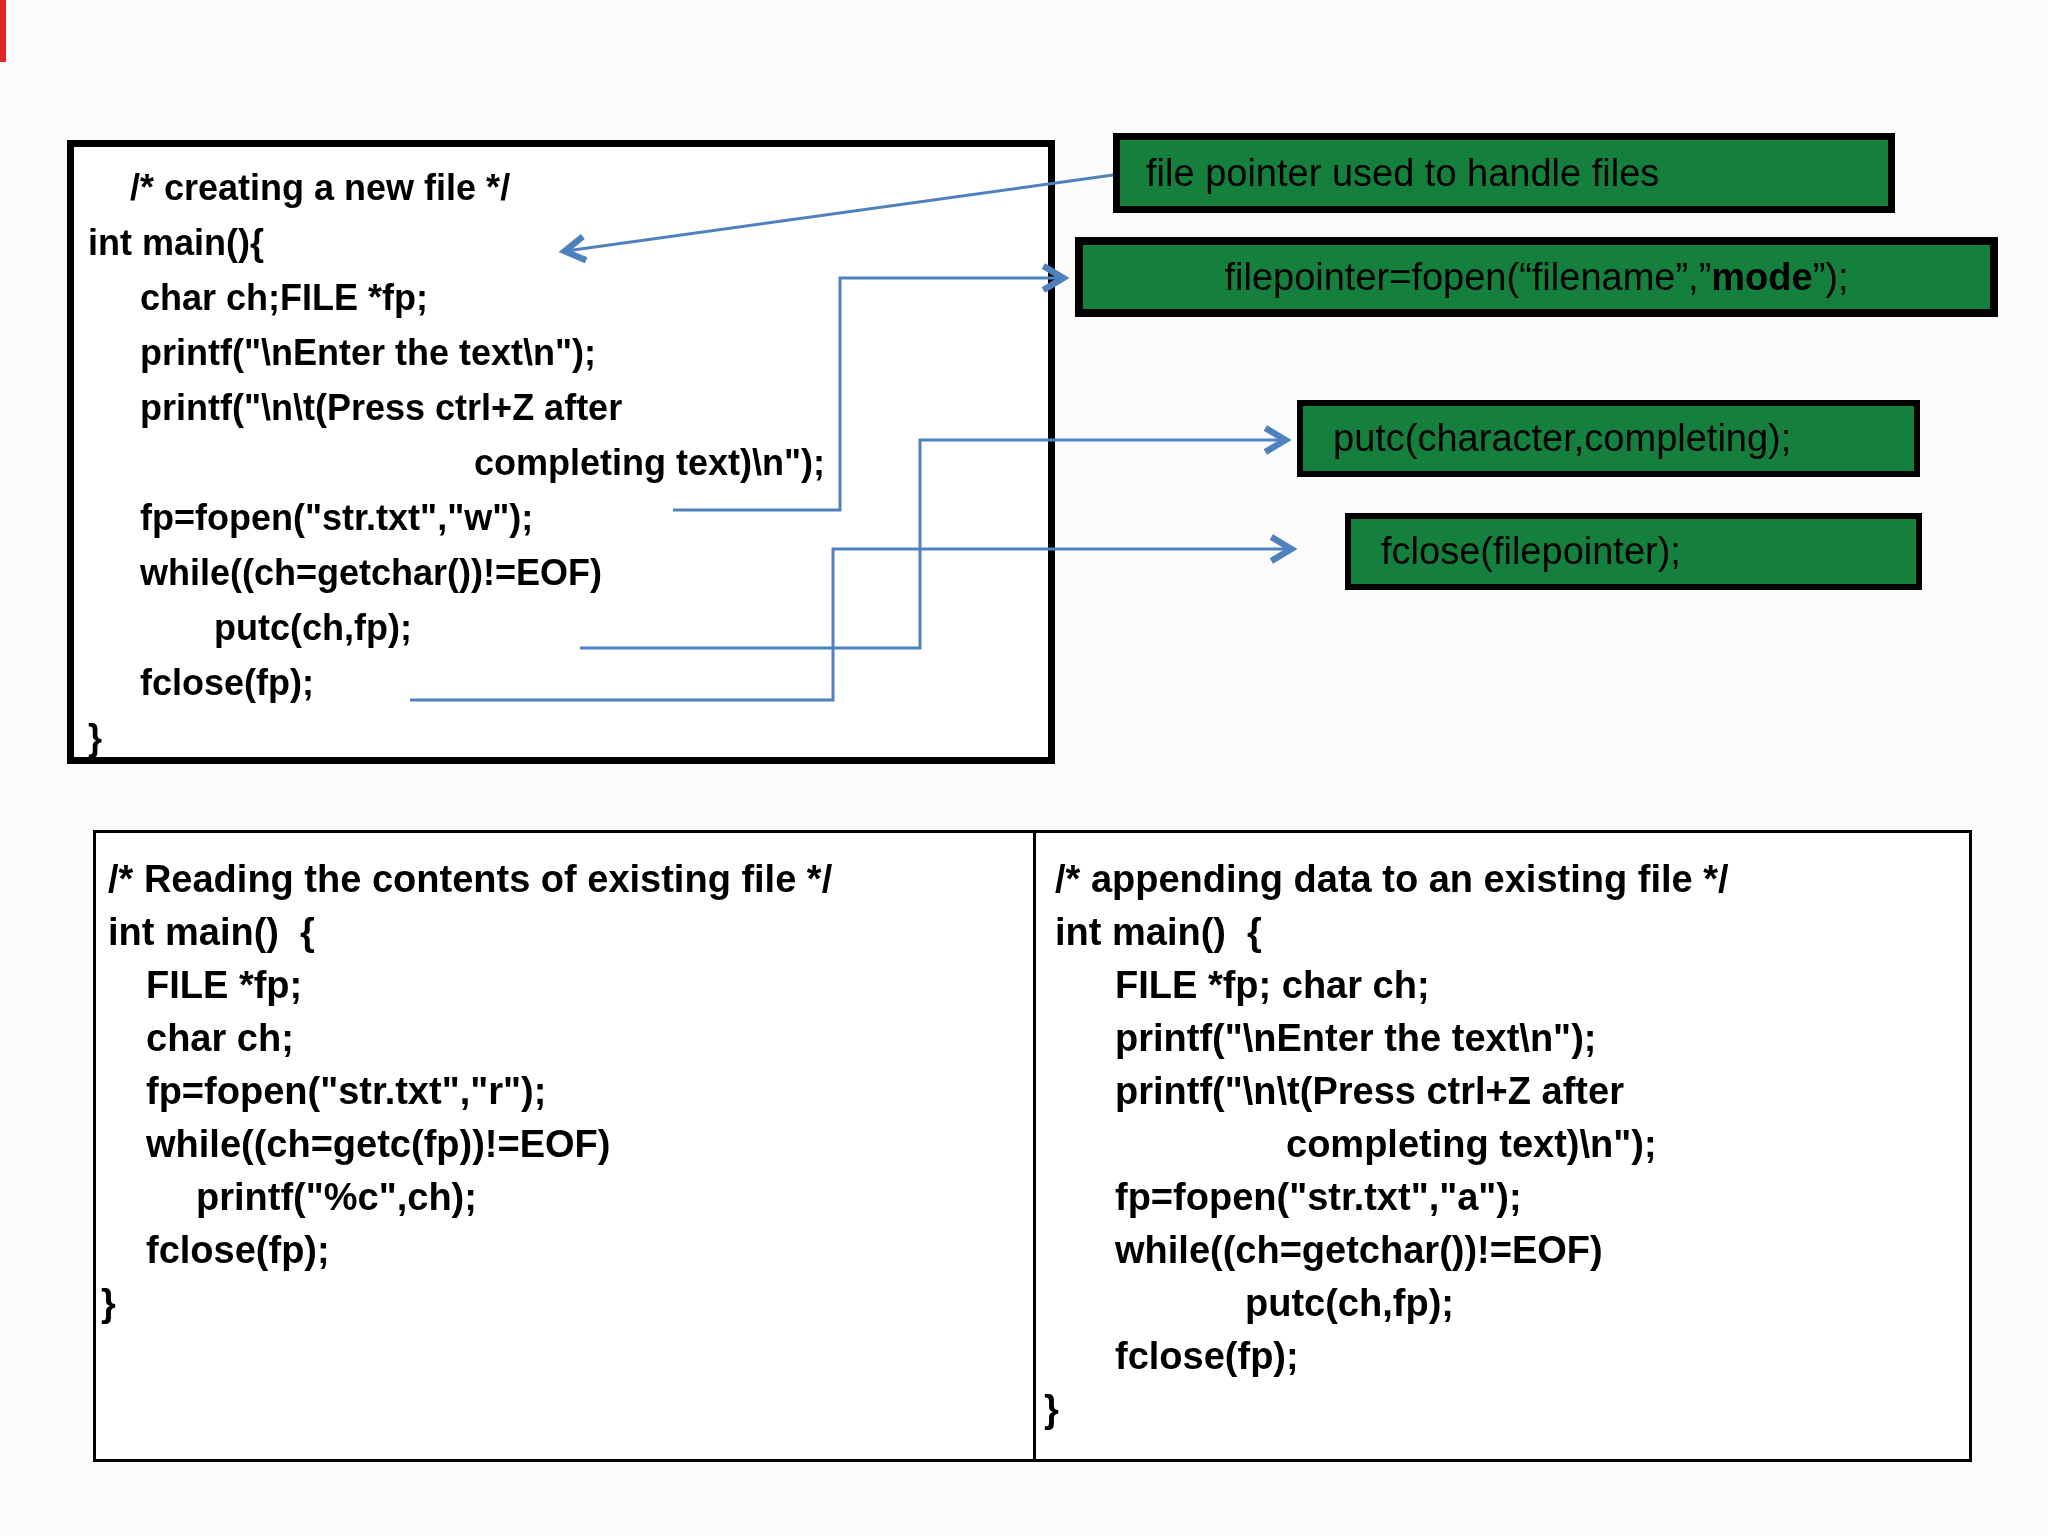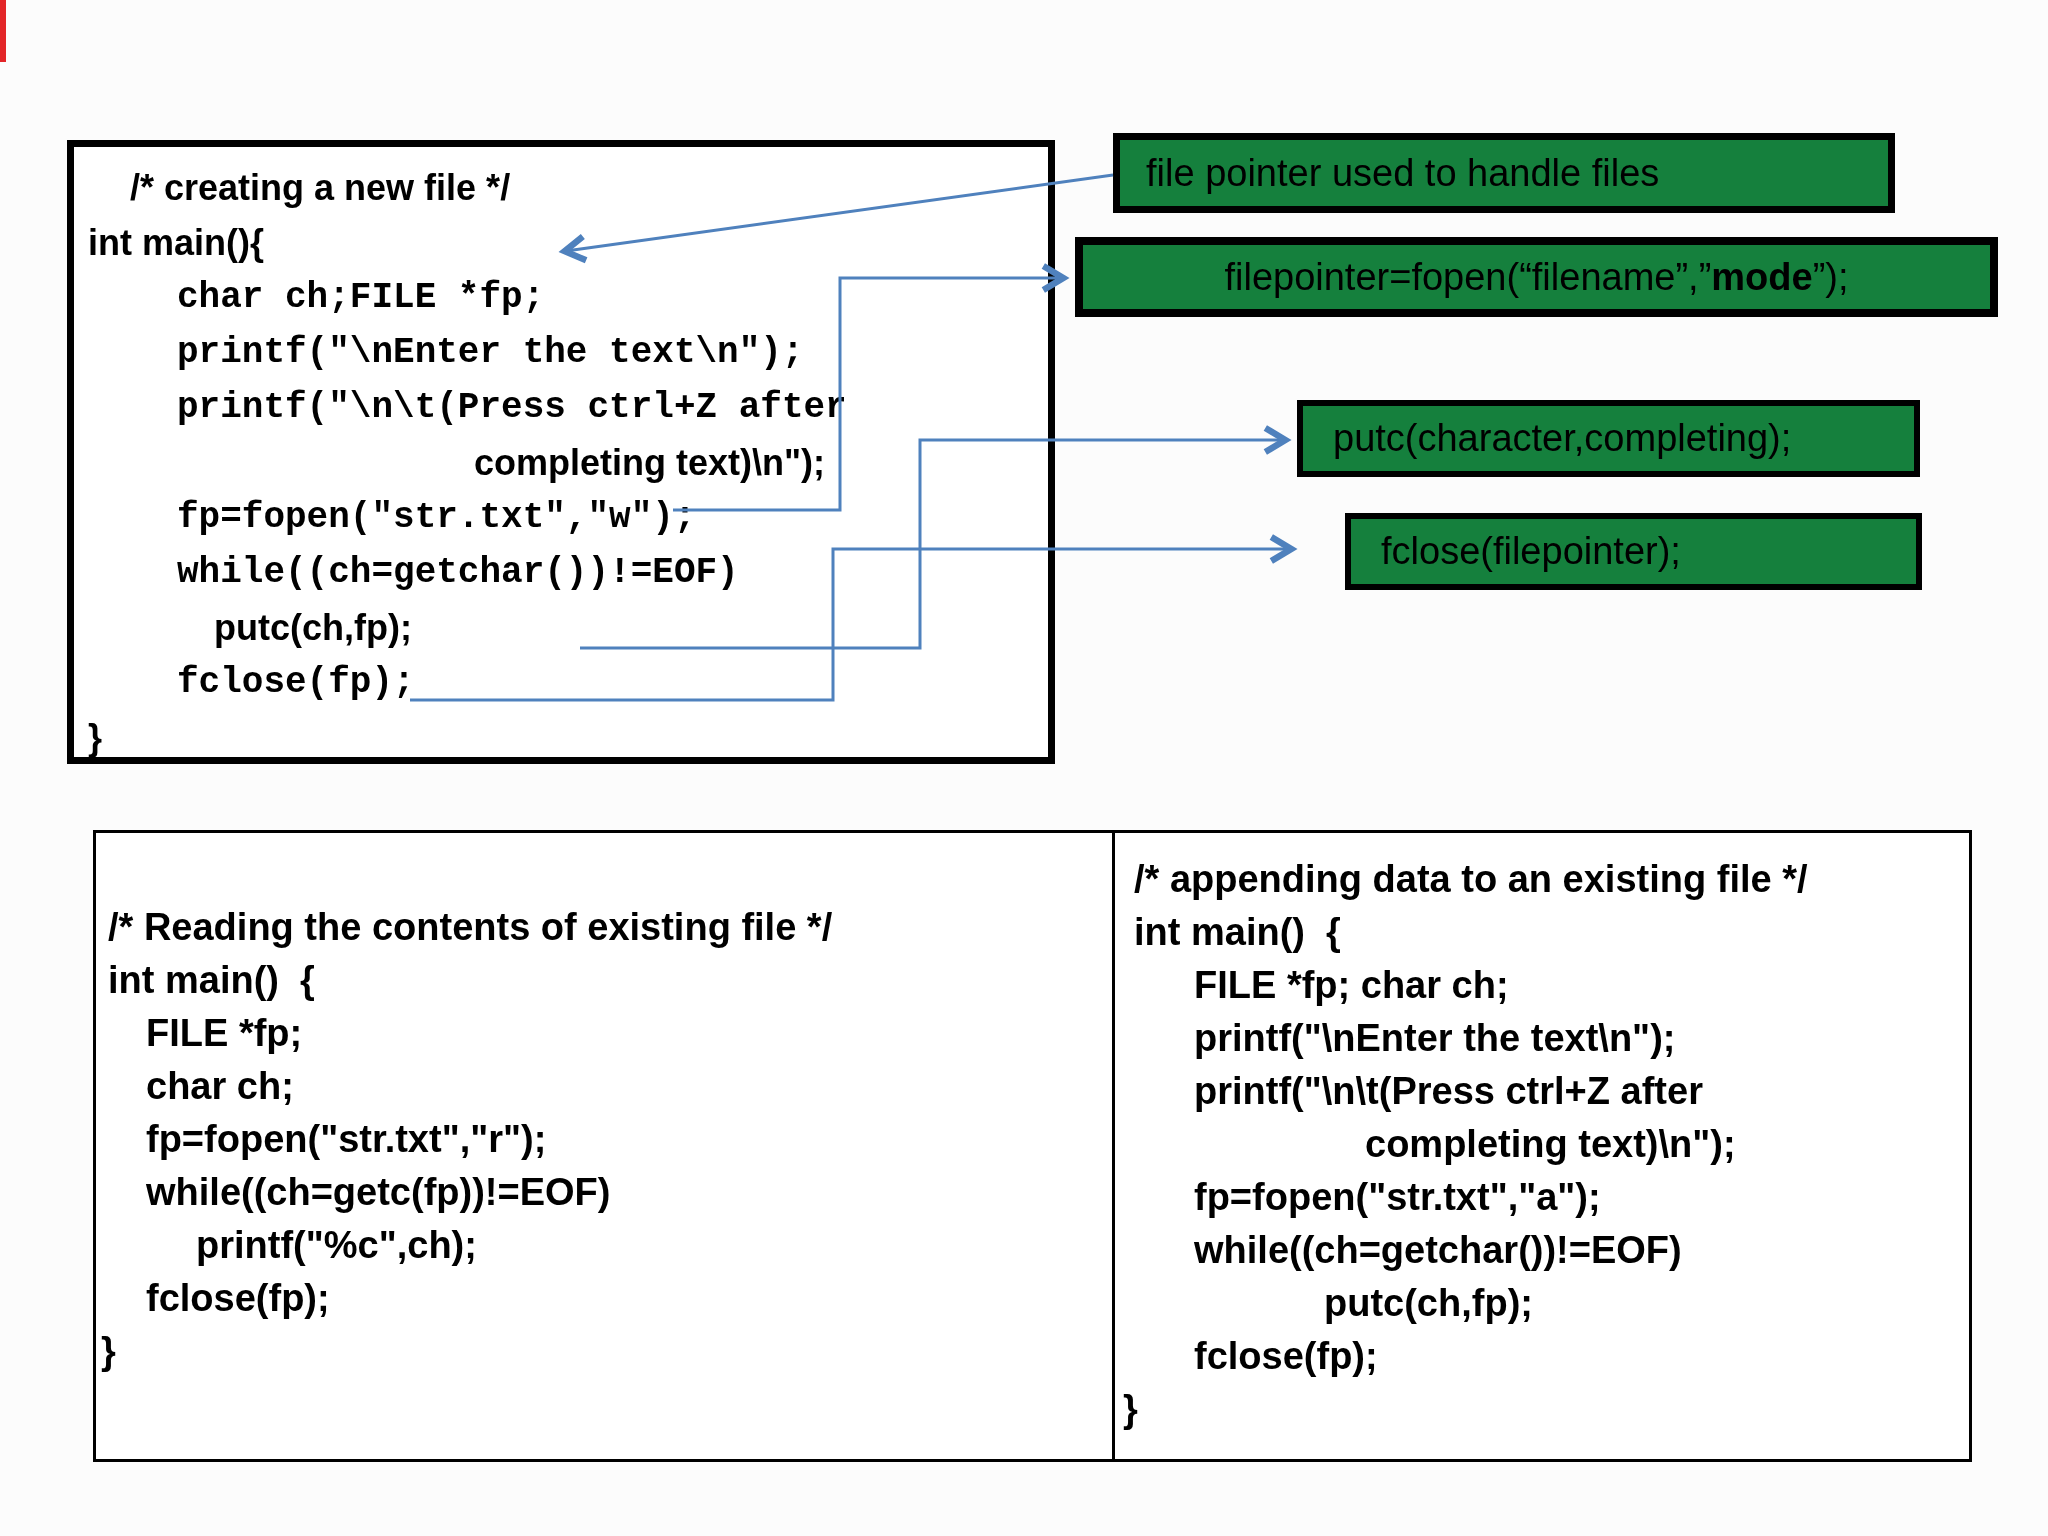--- a/index.html
+++ b/index.html
@@ -14,7 +14,7 @@
   .cl{font-weight:bold;font-size:36px;line-height:55px;white-space:pre;}
   .m-title{padding-left:56px;}
   .m-i0{padding-left:14px;}
-  .m-i1{padding-left:103px;font-family:Liberation Mono, monospace;}
+  .m-i1{padding-left:66px;}
   .m-i2{padding-left:140px;}
   .m-i3{padding-left:400px;}
   

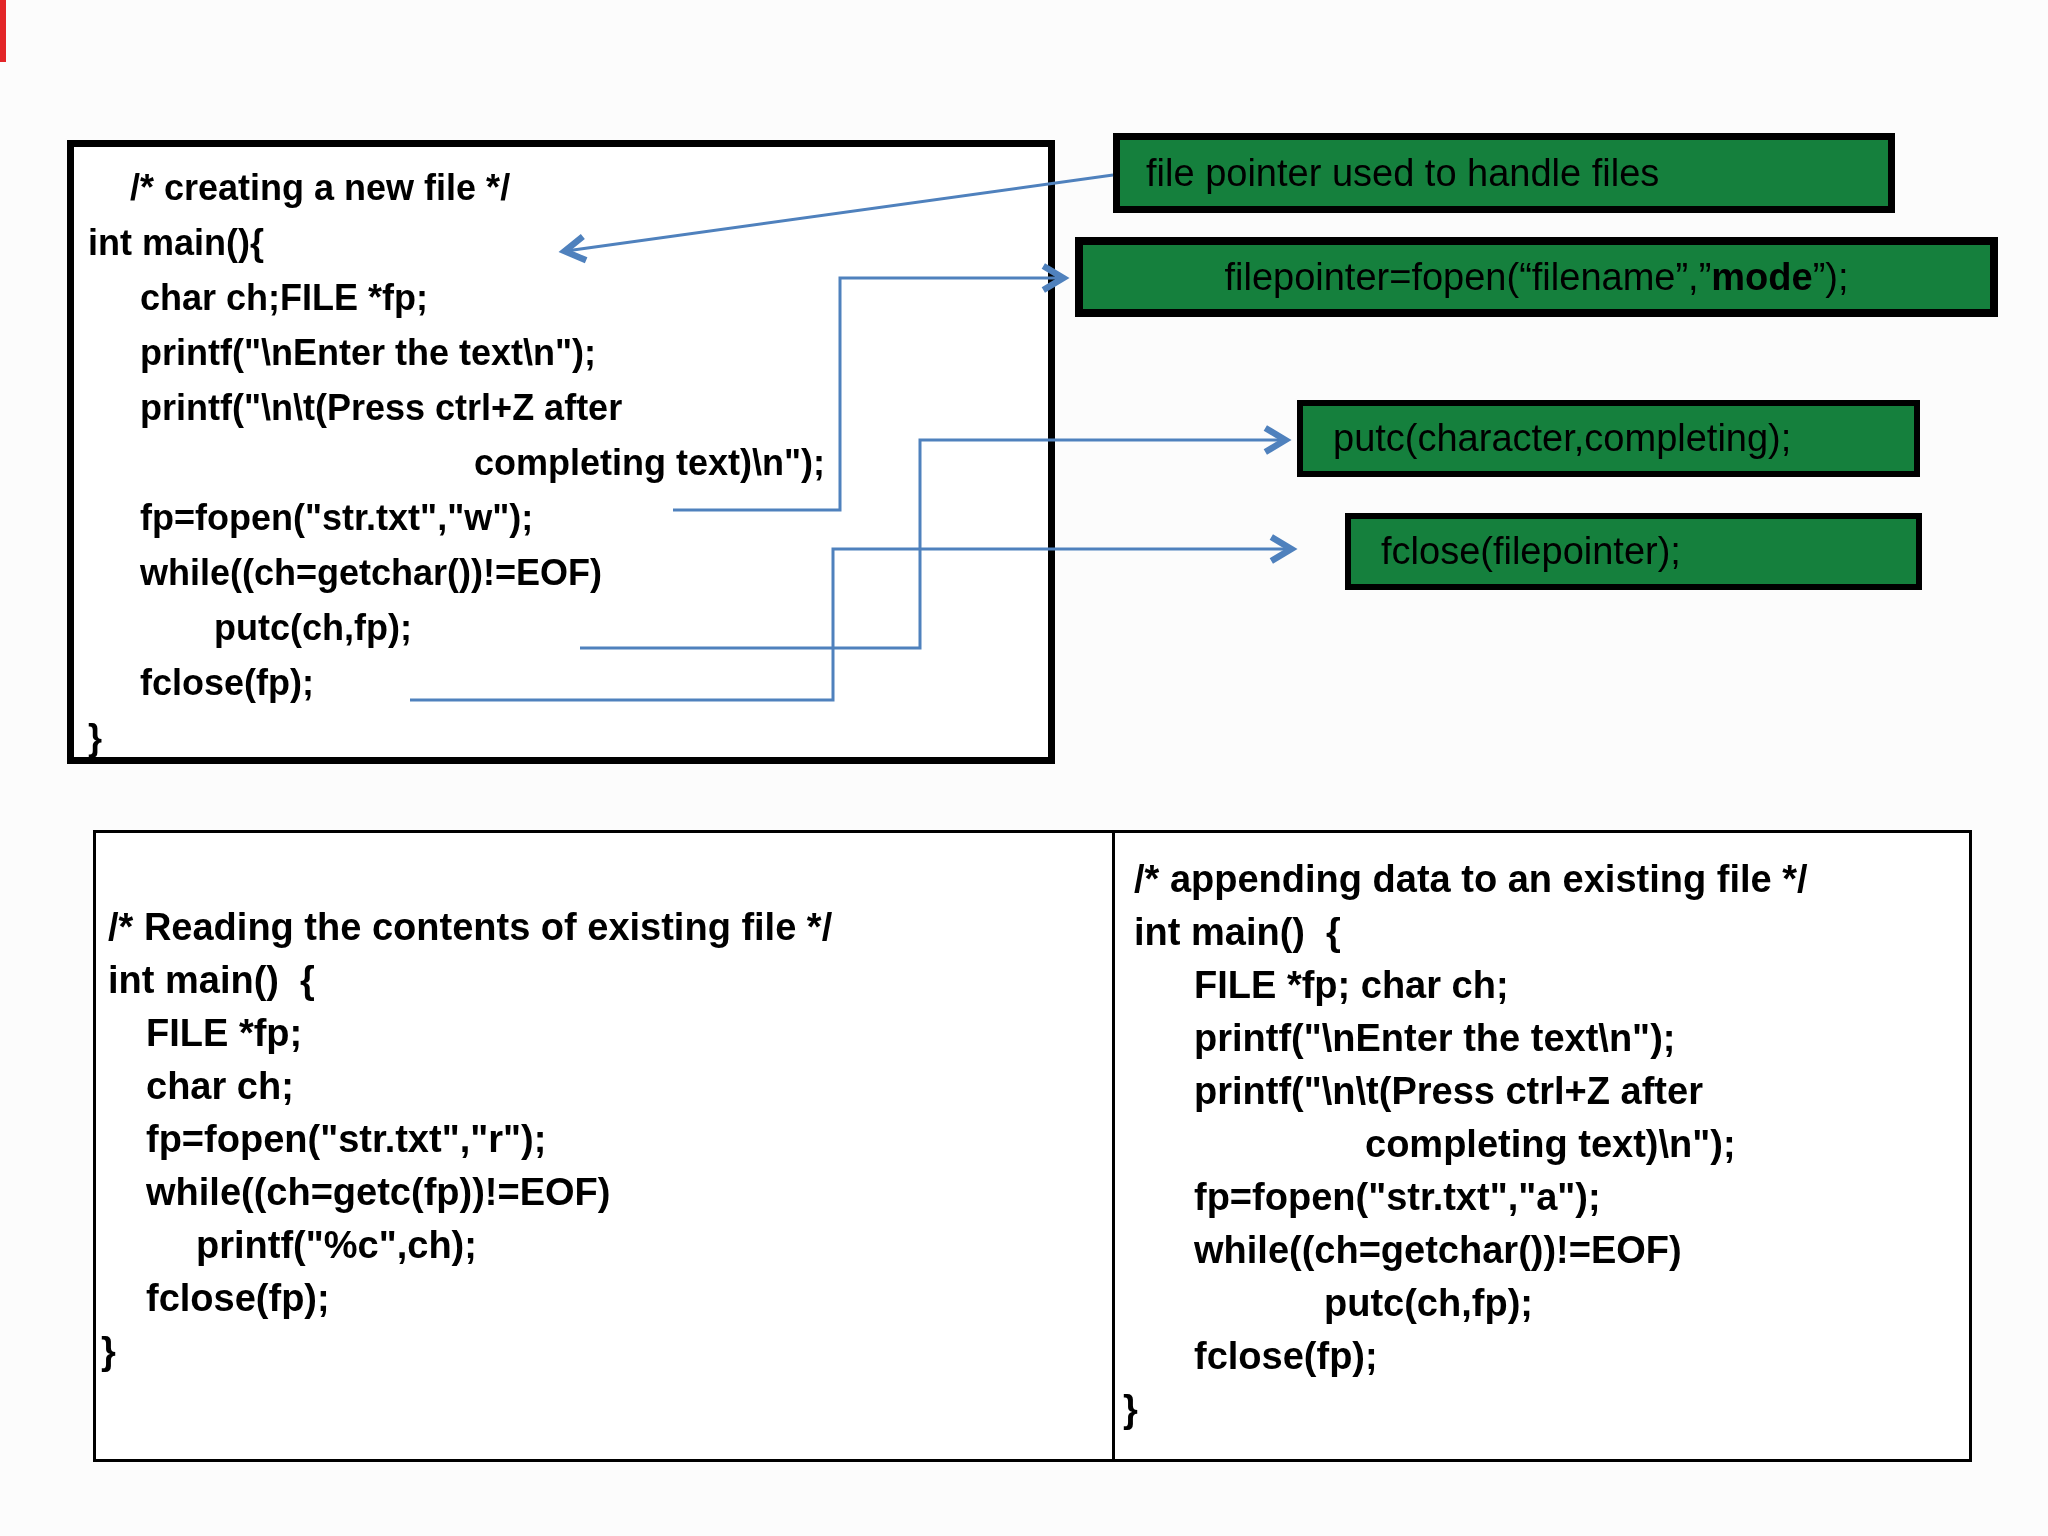--- a/index.html
+++ b/index.html
@@ -27,7 +27,7 @@
   
   #bottom-box{left:93px;top:830px;width:1879px;height:632px;border:3px solid #000;background:#fff;display:flex;}
   .col{padding-top:20px;}
-  #read-col{width:1016px;margin-top:48px;}
+  #read-col{width:937px;}
   #append-col{flex:1;border-left:3px solid #000;}
   .bl{font-weight:bold;font-size:38px;line-height:53px;white-space:pre;}
   .l-i0{padding-left:12px;}

